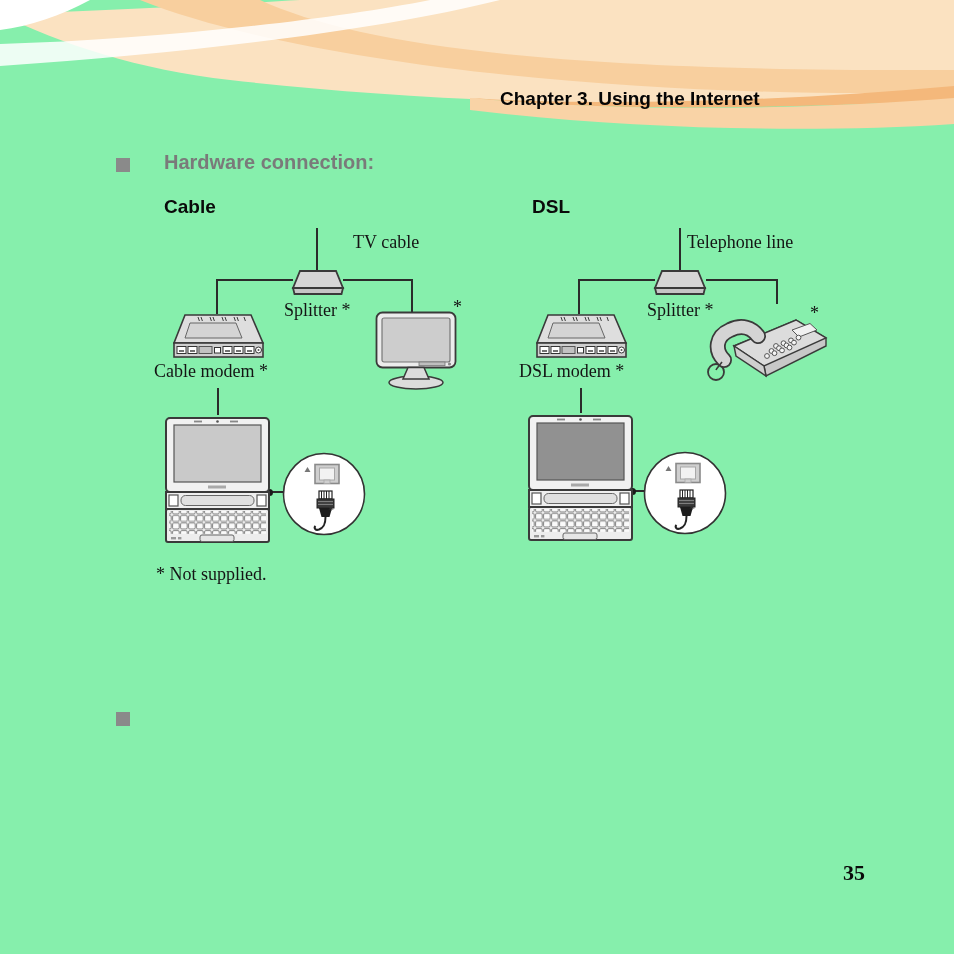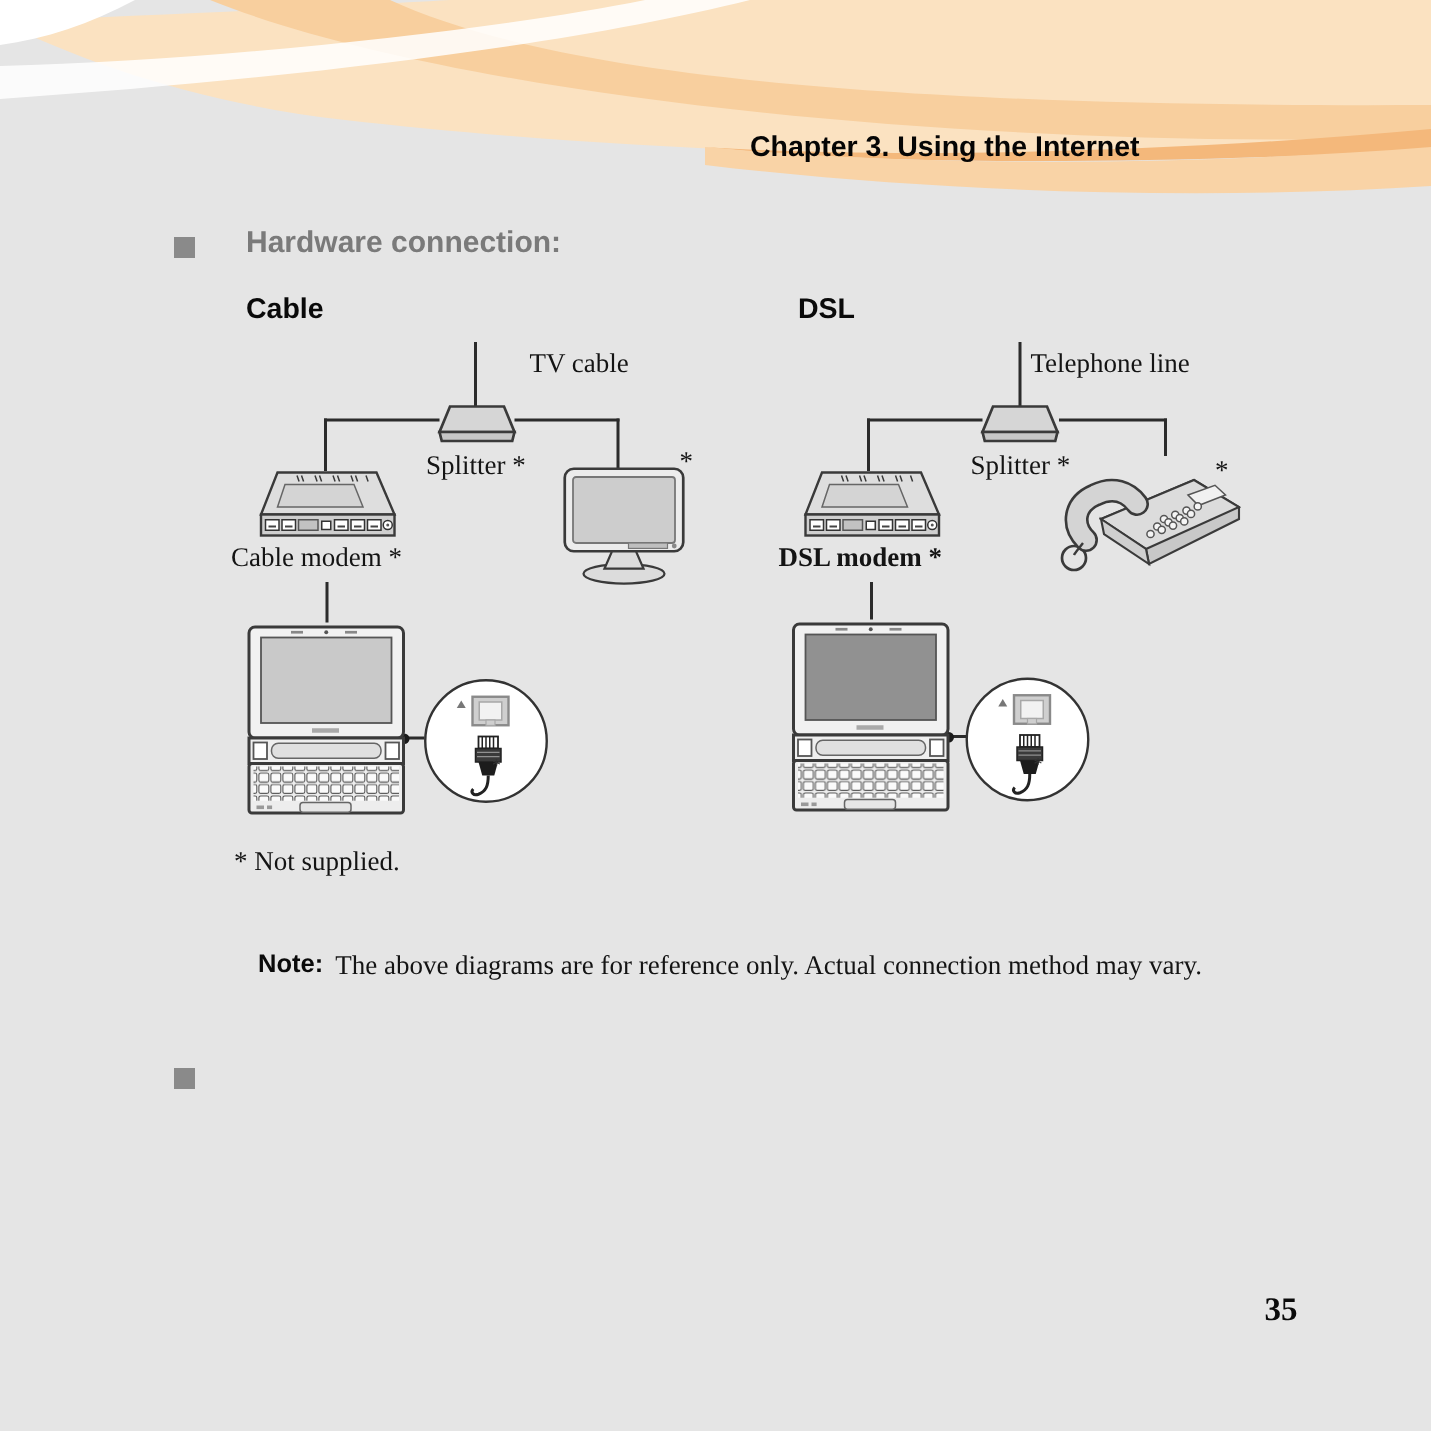--- a/index.html
+++ b/index.html
@@ -3,7 +3,7 @@
 <meta charset="utf-8">
 <style>
   html,body{margin:0;padding:0;background:#fff;}
-  .page{position:relative;width:954px;height:954px;background:#e5e5e5;overflow:hidden;
+  .page{position:relative;width:954px;height:954px;background:#86efac;overflow:hidden;
         font-family:"Liberation Serif",serif;color:#111;}
   .banner-svg{position:absolute;left:0;top:0;width:954px;height:132px;}
   .chapter{position:absolute;left:500px;top:88px;width:370px;text-align:left;

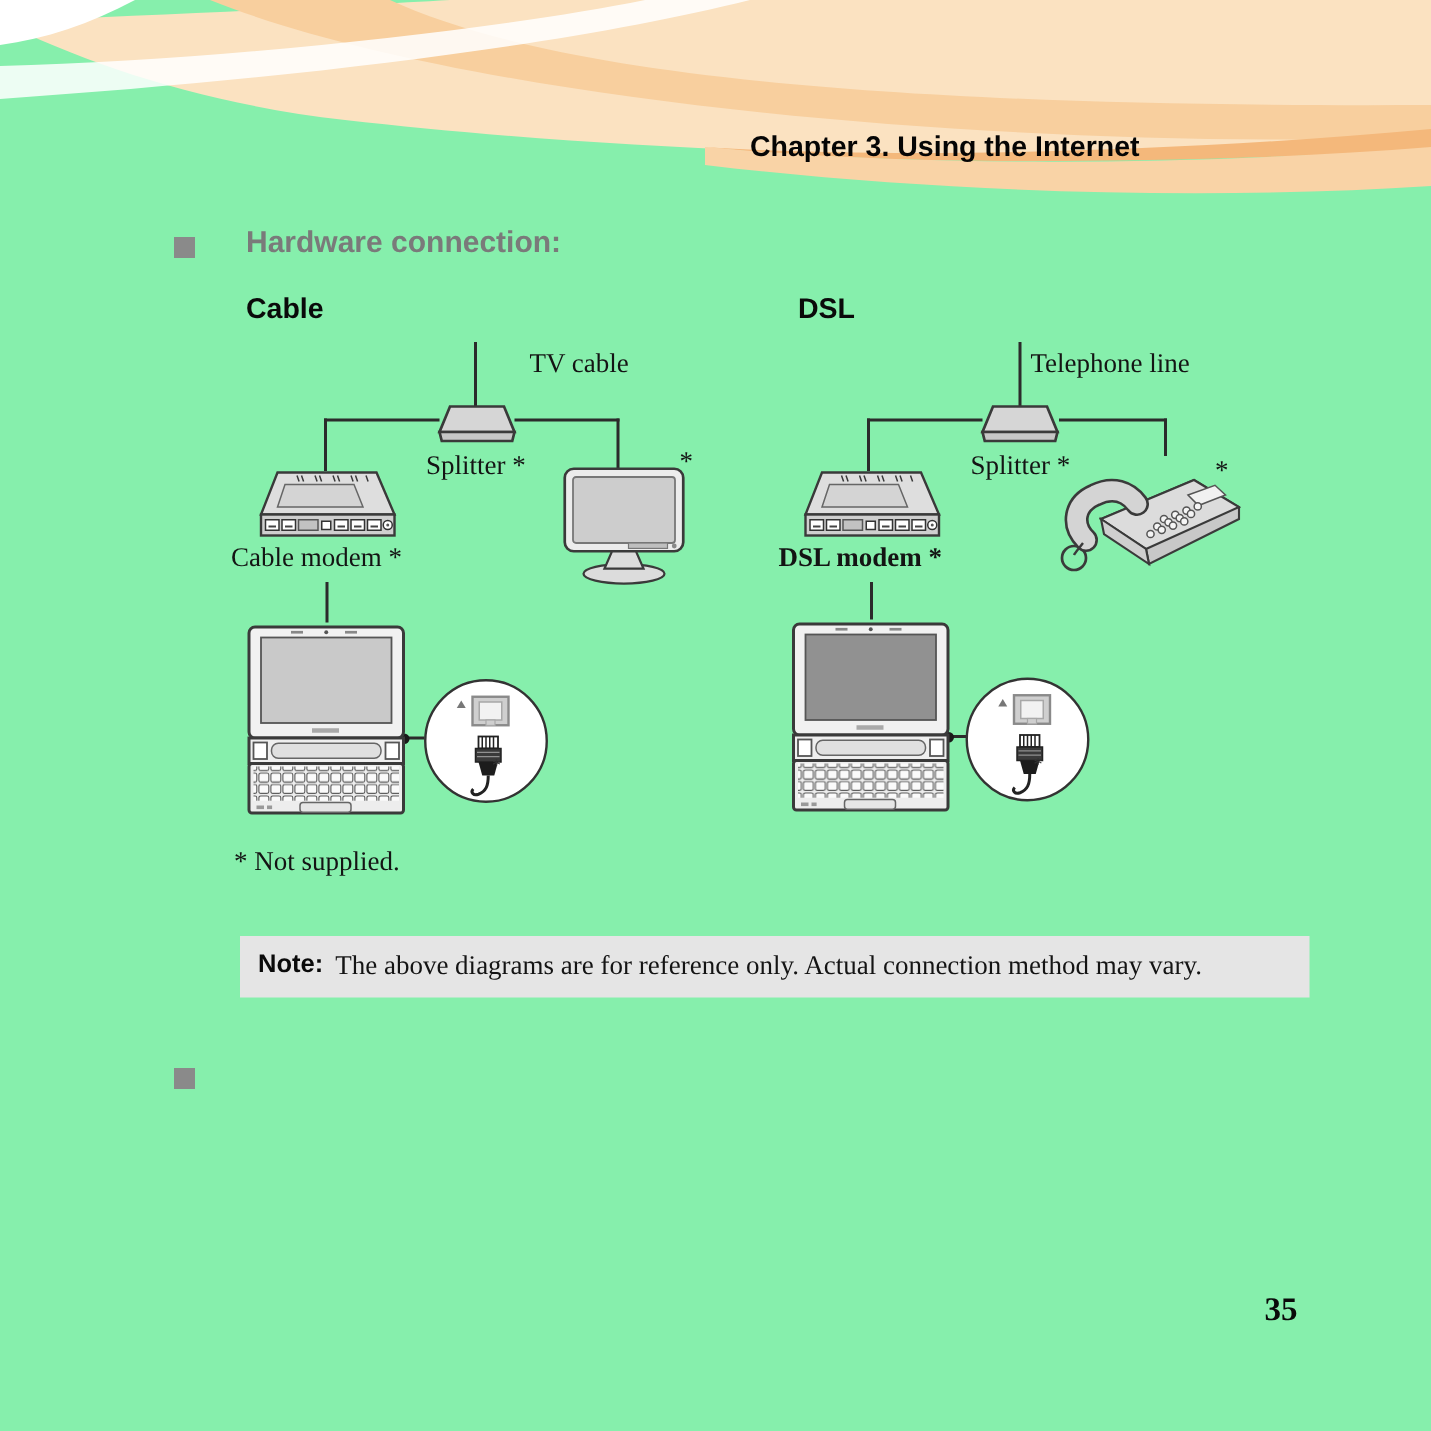--- a/index.html
+++ b/index.html
@@ -205,7 +205,7 @@
 
   <div class="dlabel" style="left:687px;top:232px;">Telephone line</div>
   <div class="dlabel" style="left:647px;top:300px;">Splitter *</div>
-  <div class="dlabel" style="left:519px;top:361px;font-weight:bold;">DSL modem *</div>
+  <div class="dlabel" style="left:519px;top:361px;">DSL modem *</div>
   <div class="star" style="left:810px;top:303px;">*</div>
   <div class="star-sm" style="left:689px;top:502px;">*</div>
 

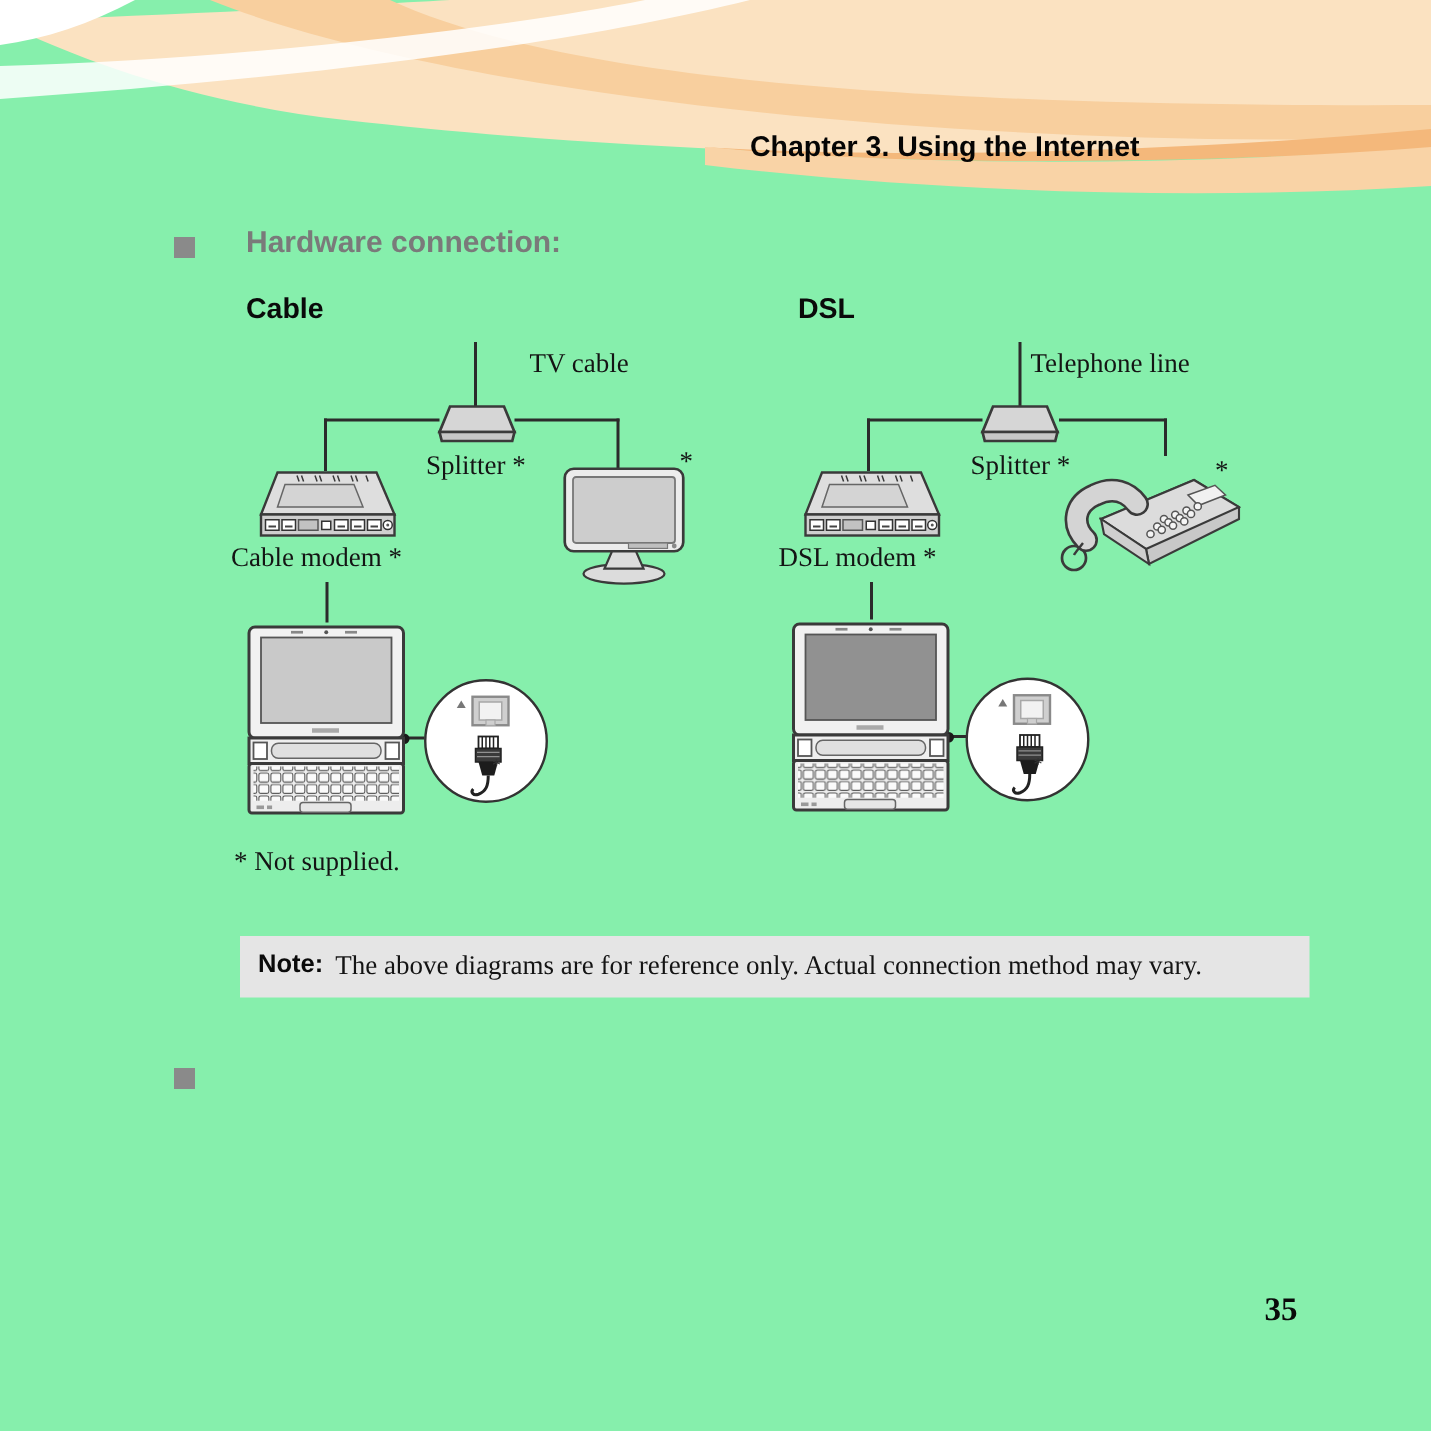--- a/index.html
+++ b/index.html
@@ -211,10 +211,6 @@
 
   <div class="footnote">* Not supplied.</div>
 
-  <div class="notebox">
-    <span class="notelabel">Note:</span>
-    <span class="notebody">The above diagrams are for reference only. Actual connection method may vary.</span>
-  </div>
 
   <div class="sec-bullet" style="left:116px;top:712px;"></div>
 

